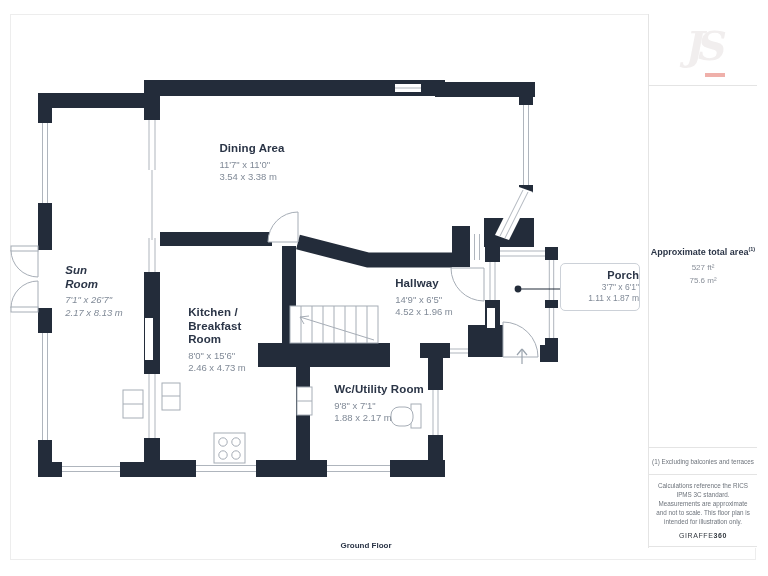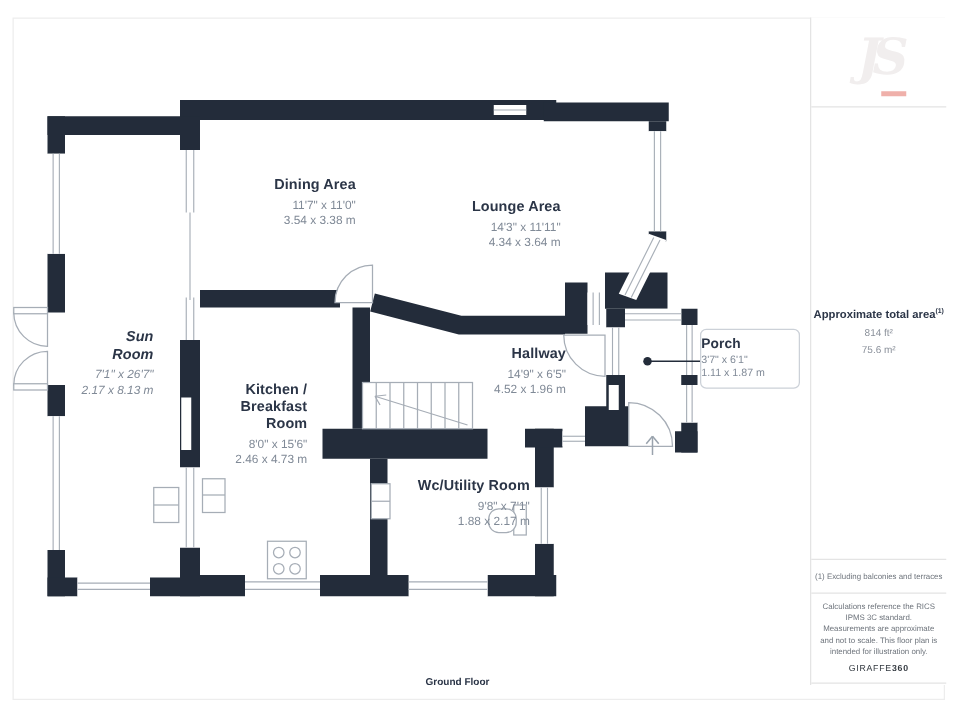--- a/index.html
+++ b/index.html
@@ -9,7 +9,7 @@
          border:1px solid #ededed;box-sizing:border-box;}
   svg{position:absolute;left:0;top:0;}
   
-  .room-label{position:absolute;transform:translateX(-50%);text-align:right;white-space:nowrap;}
+  .room-label{position:absolute;transform:translateX(-50%);text-align:left;white-space:nowrap;}
   .rn{font-size:11.5px;font-weight:700;color:#2b3547;line-height:1.18;letter-spacing:.1px;}
   .rd{font-size:9.5px;color:#808a97;line-height:1.34;}
   .rd.first{margin-top:3px;}

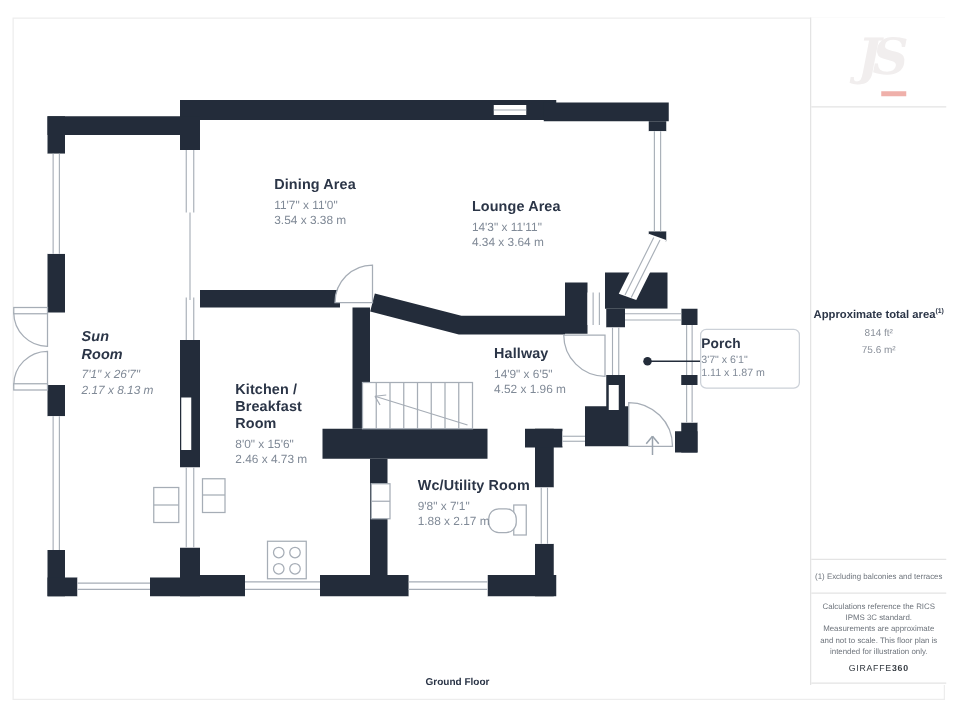--- a/index.html
+++ b/index.html
@@ -239,11 +239,6 @@
     <div class="rd">3.54 x 3.38 m</div>
   </div>
 
-  <div class="room-label" style="left:413px;top:160px;">
-    <div class="rn">Lounge Area</div>
-    <div class="rd first">14'3" x 11'11"</div>
-    <div class="rd">4.34 x 3.64 m</div>
-  </div>
 
   <div class="room-label" style="left:94px;top:264px;font-style:italic;">
     <div class="rn">Sun</div>

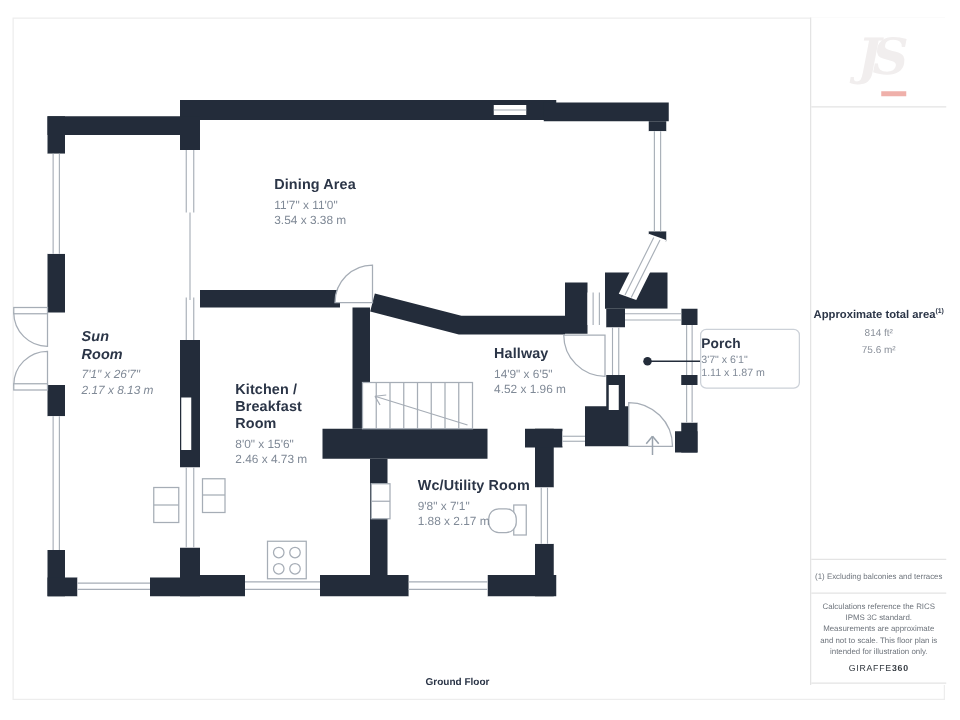--- a/index.html
+++ b/index.html
@@ -285,7 +285,7 @@
         <span>Approximate total area</span><span class="sup">(1)</span>
       </div>
       <div class="area-val">
-        <div>814 ft²</div>
+        <div>527 ft²</div>
         <div>75.6 m²</div>
       </div>
     </div>

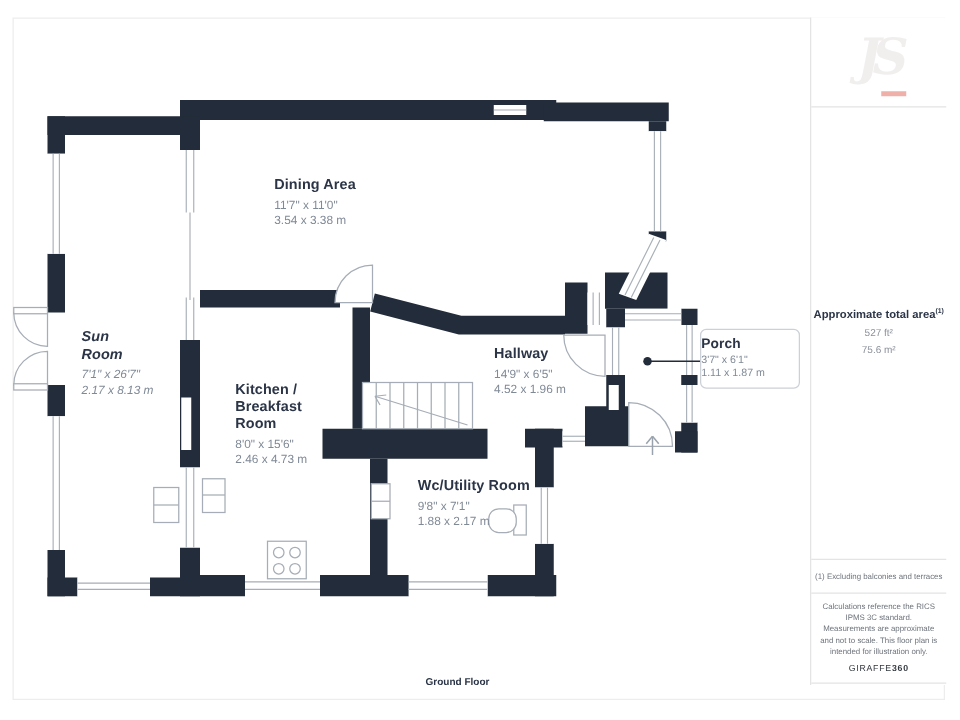--- a/index.html
+++ b/index.html
@@ -16,7 +16,7 @@
   
   .porch-box{position:absolute;left:560px;top:263px;width:80px;height:48px;background:#fff;
              border:1.5px solid #ccd1d8;border-radius:5px;box-sizing:border-box;
-             display:flex;flex-direction:column;justify-content:center;text-align:left;}
+             display:flex;flex-direction:column;justify-content:center;text-align:right;}
   .porch-box .rn{font-size:11px;}
   .porch-box .rd{font-size:8.5px;line-height:1.3;}
   

